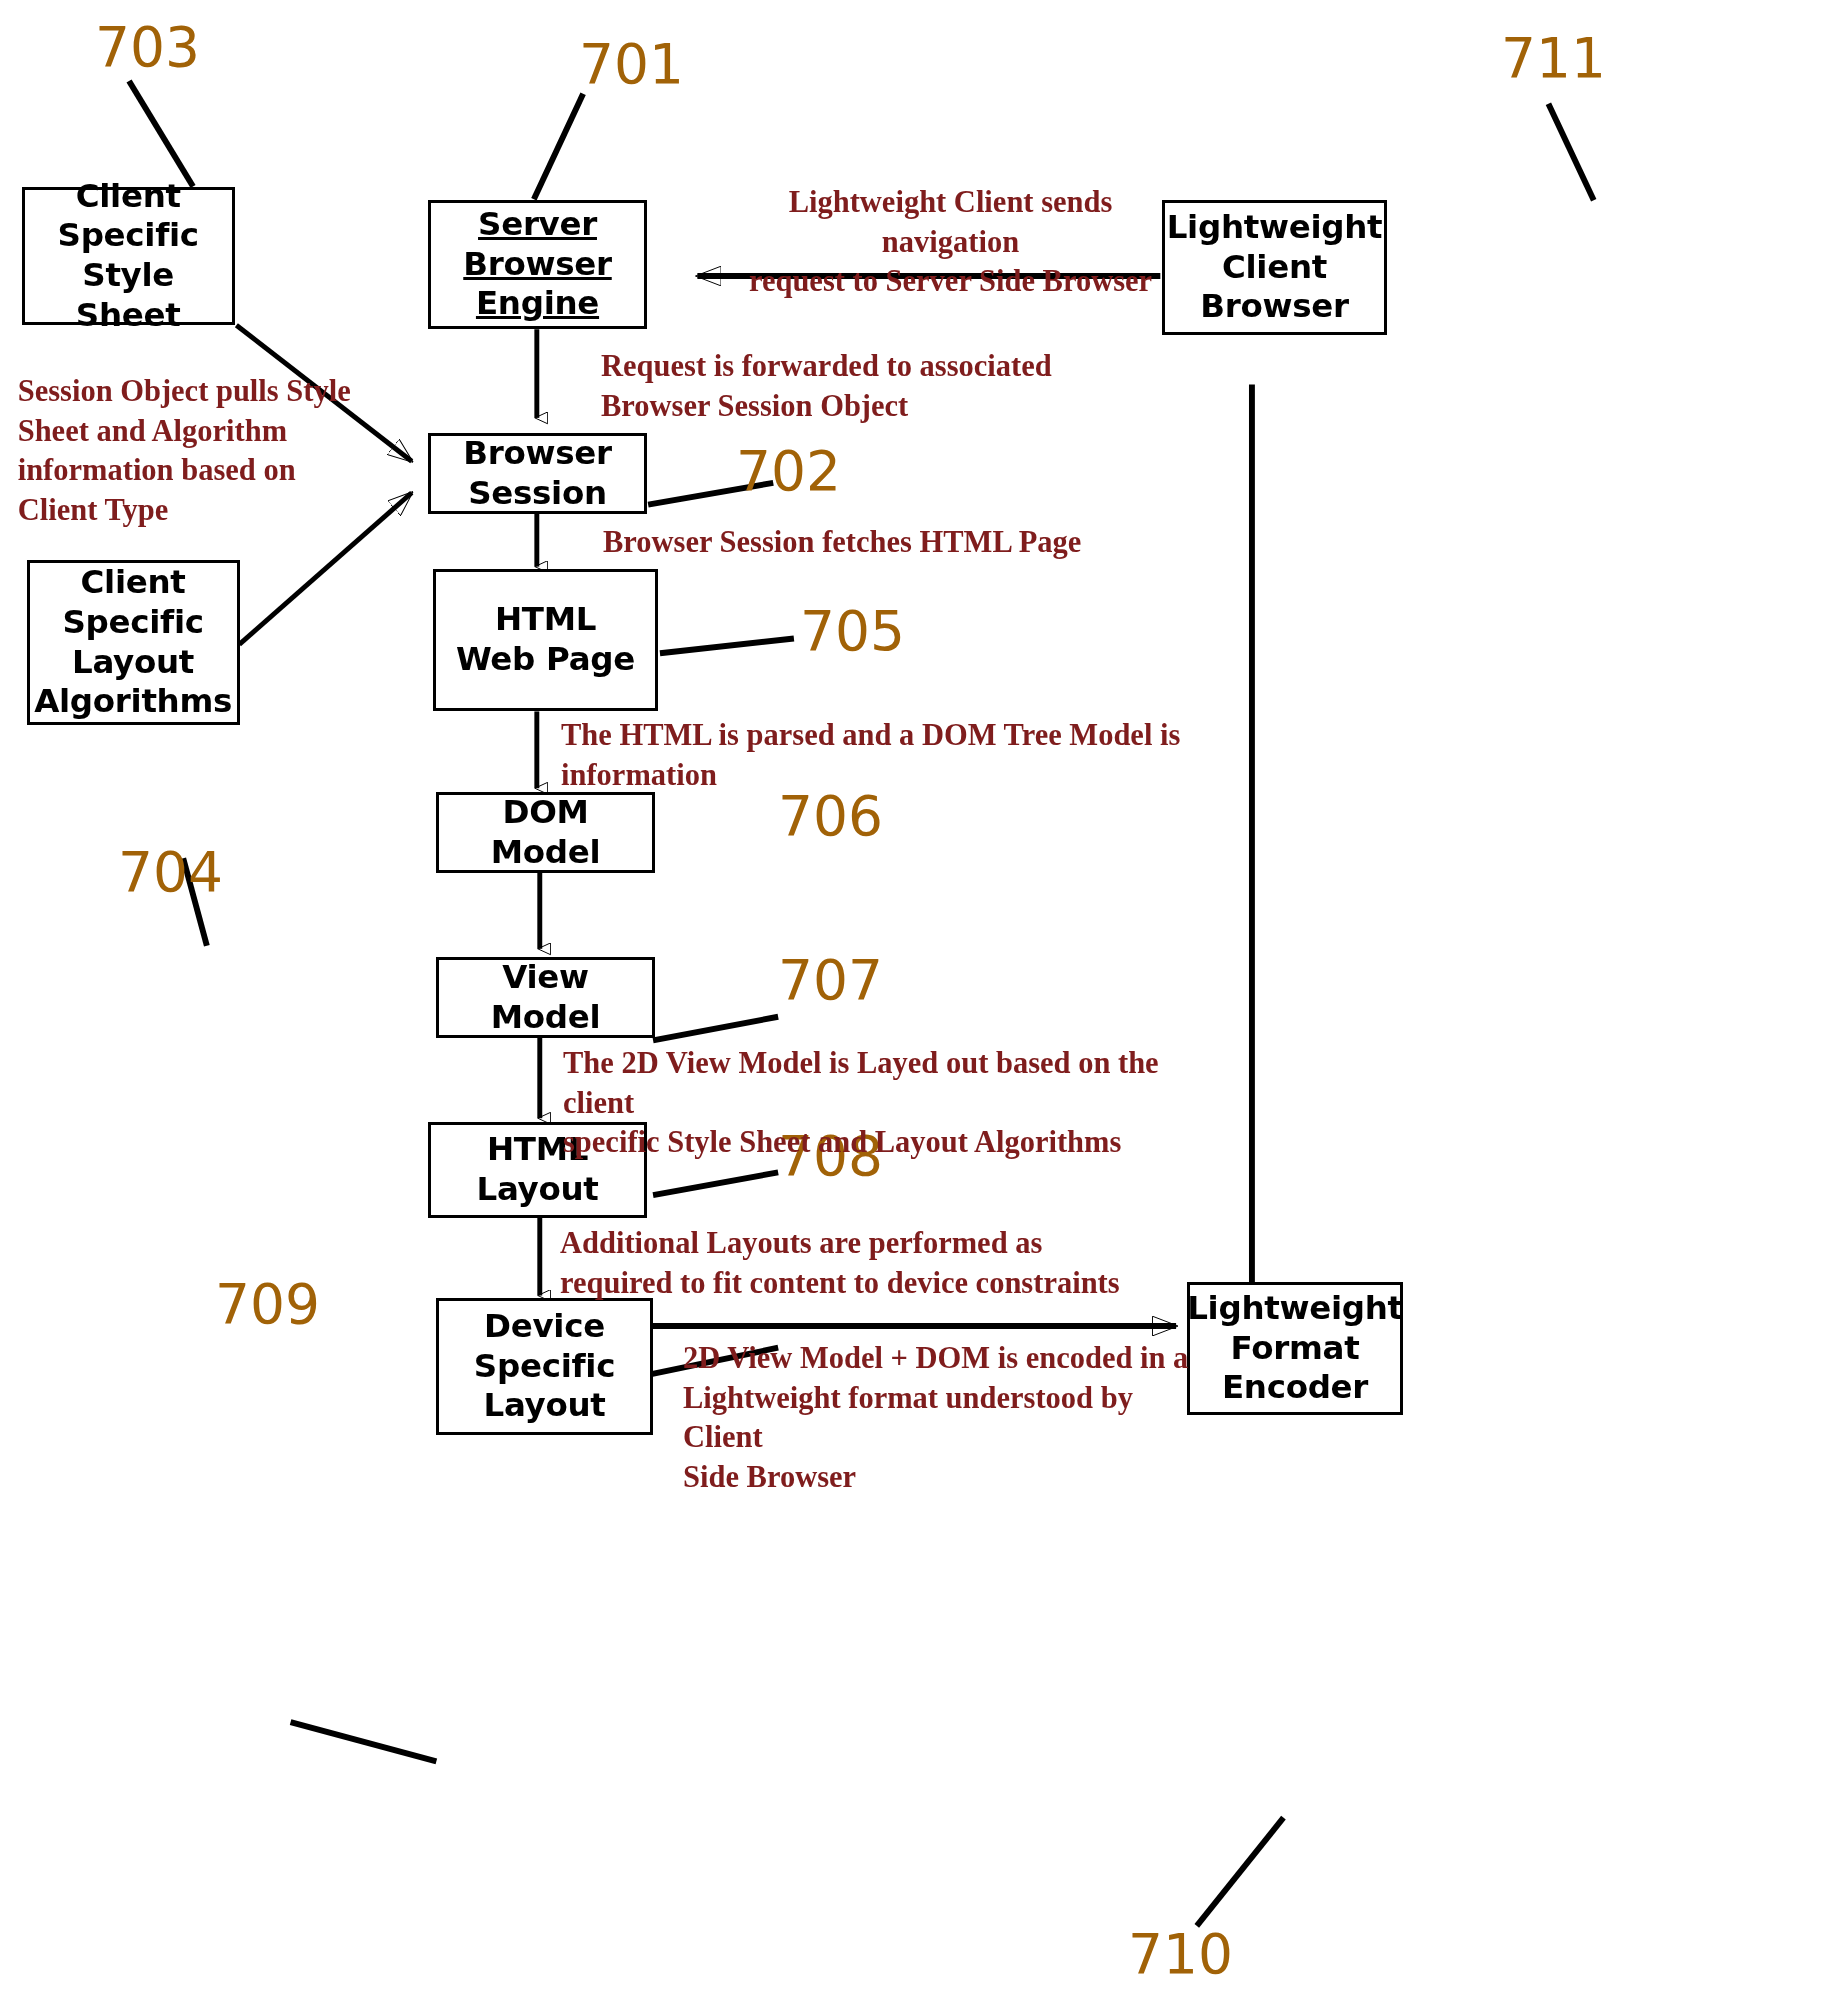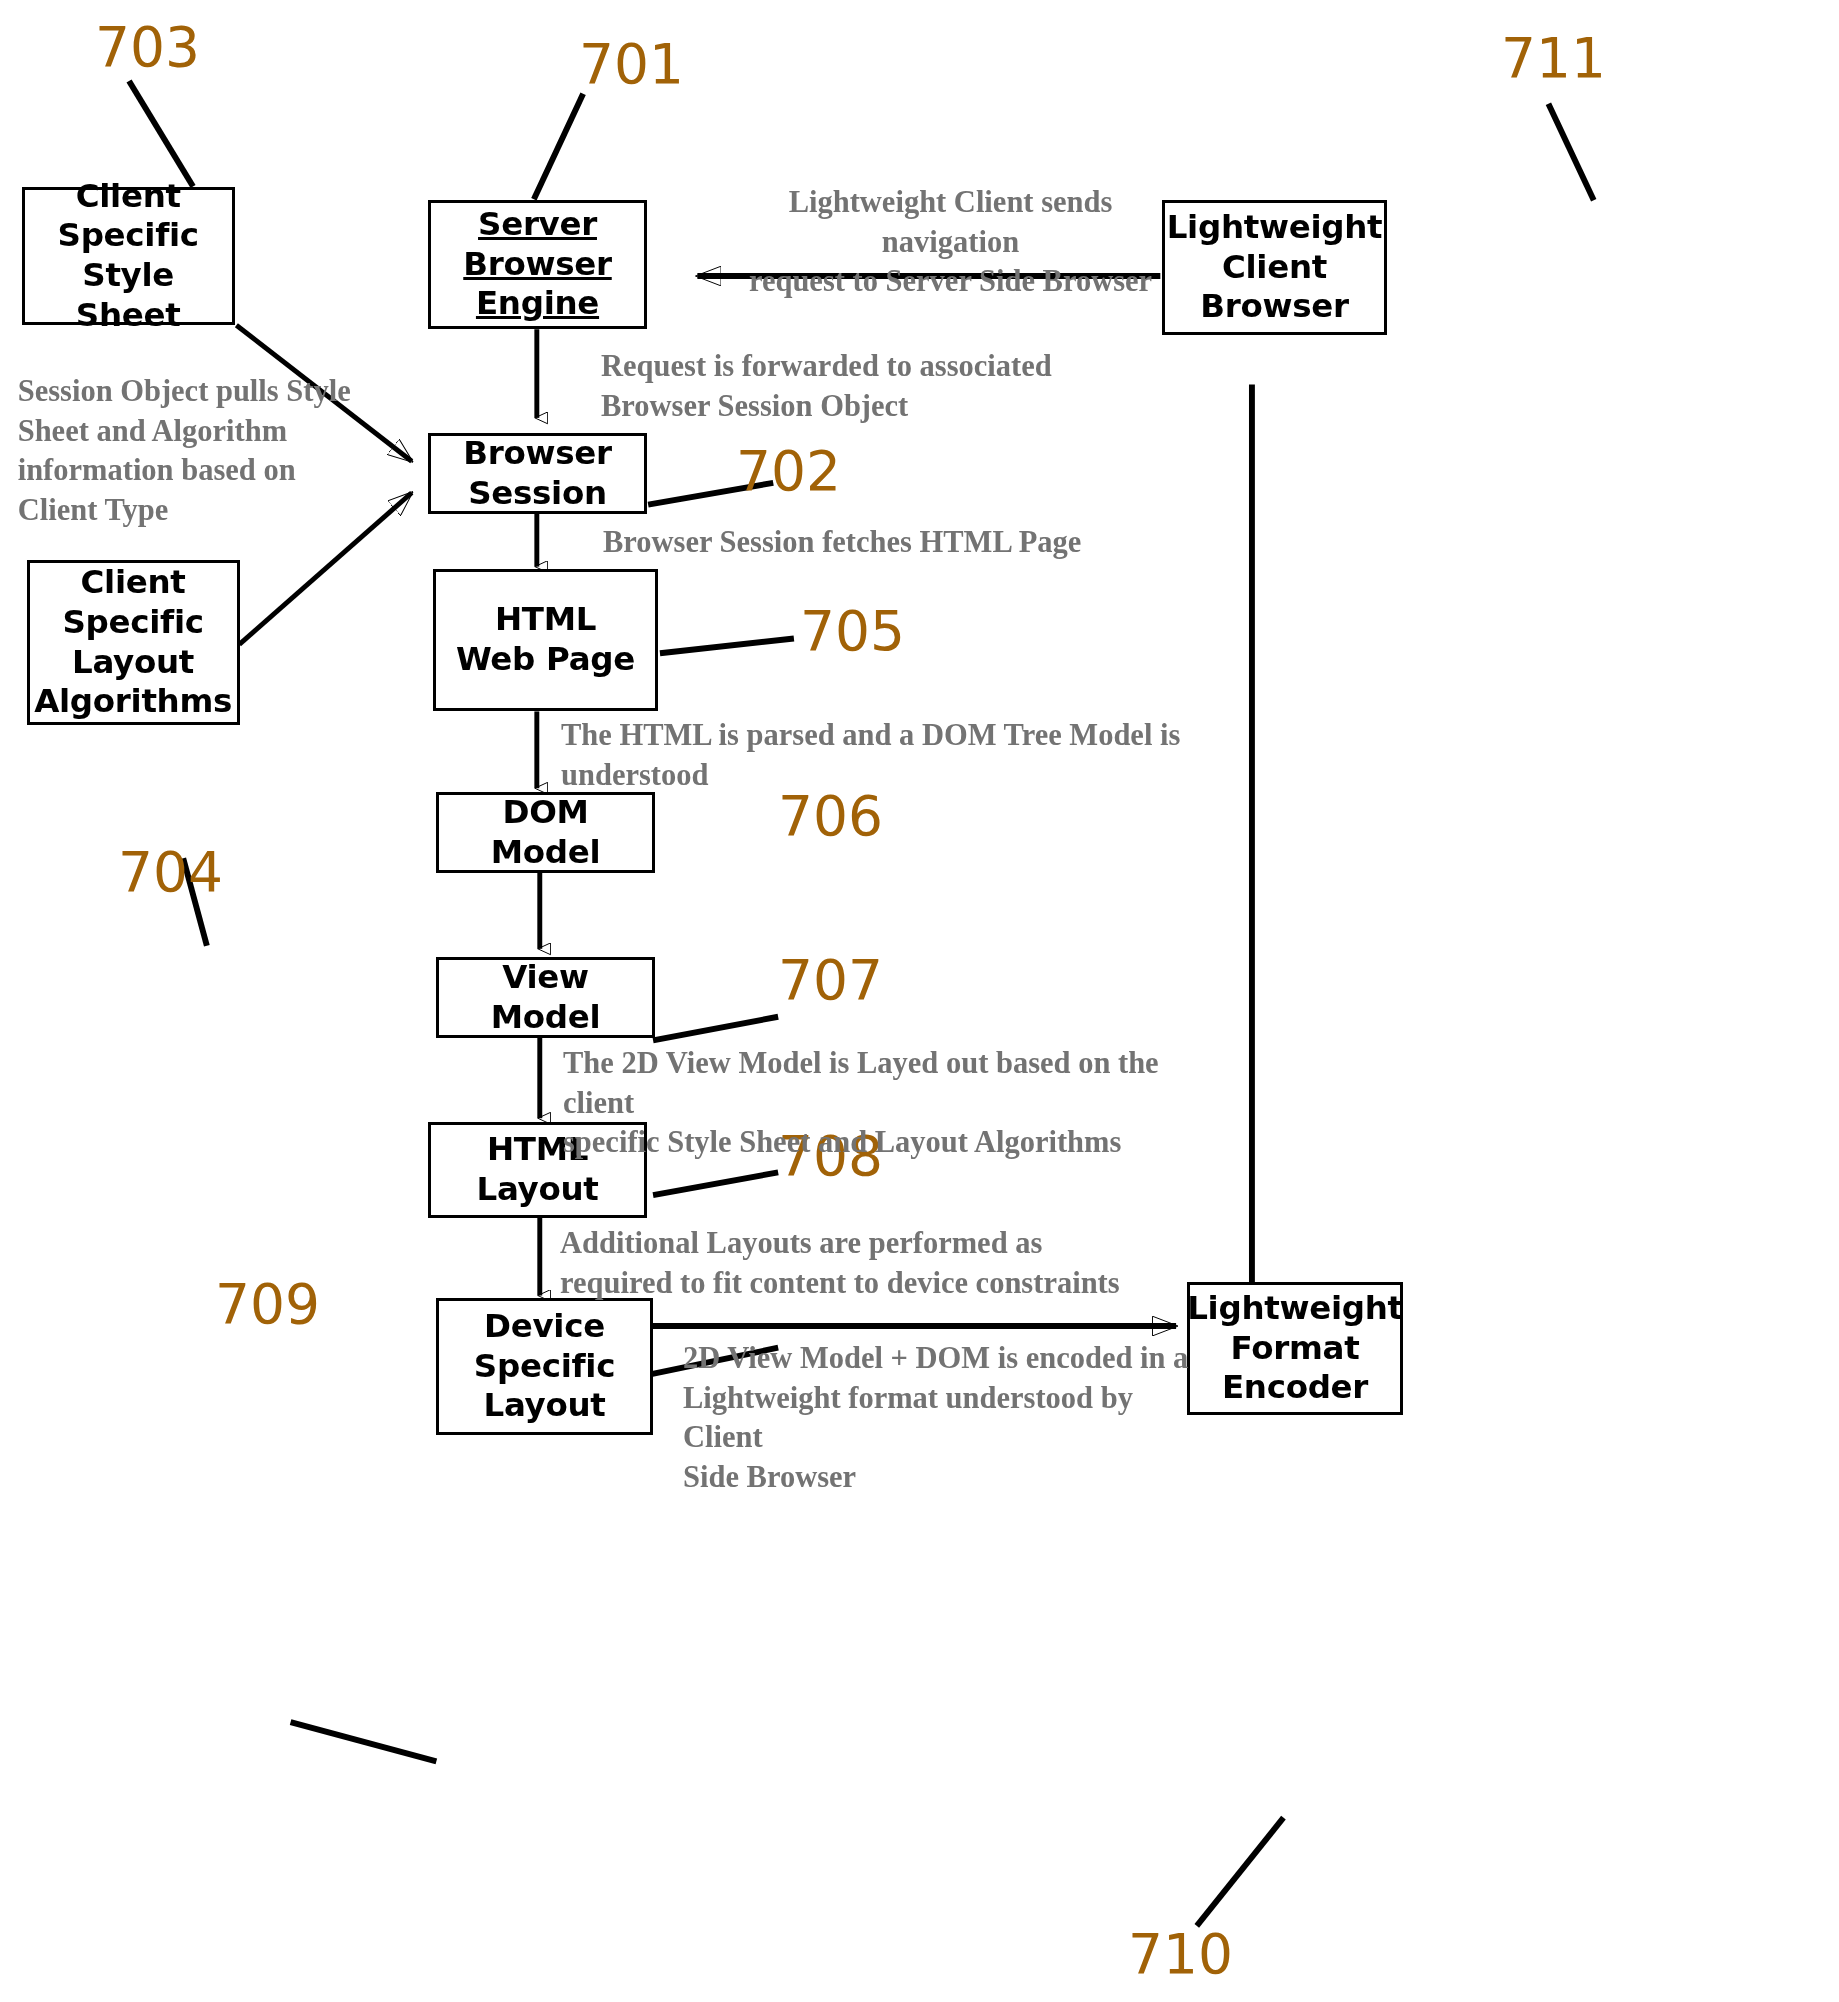--- a/index.html
+++ b/index.html
@@ -52,7 +52,7 @@
     font-weight: bold;
     font-size: 30.5px;
     line-height: 1.30;
-    color: #737373;
+    color: #7f1d1d;
     white-space: pre-line;
   }
   

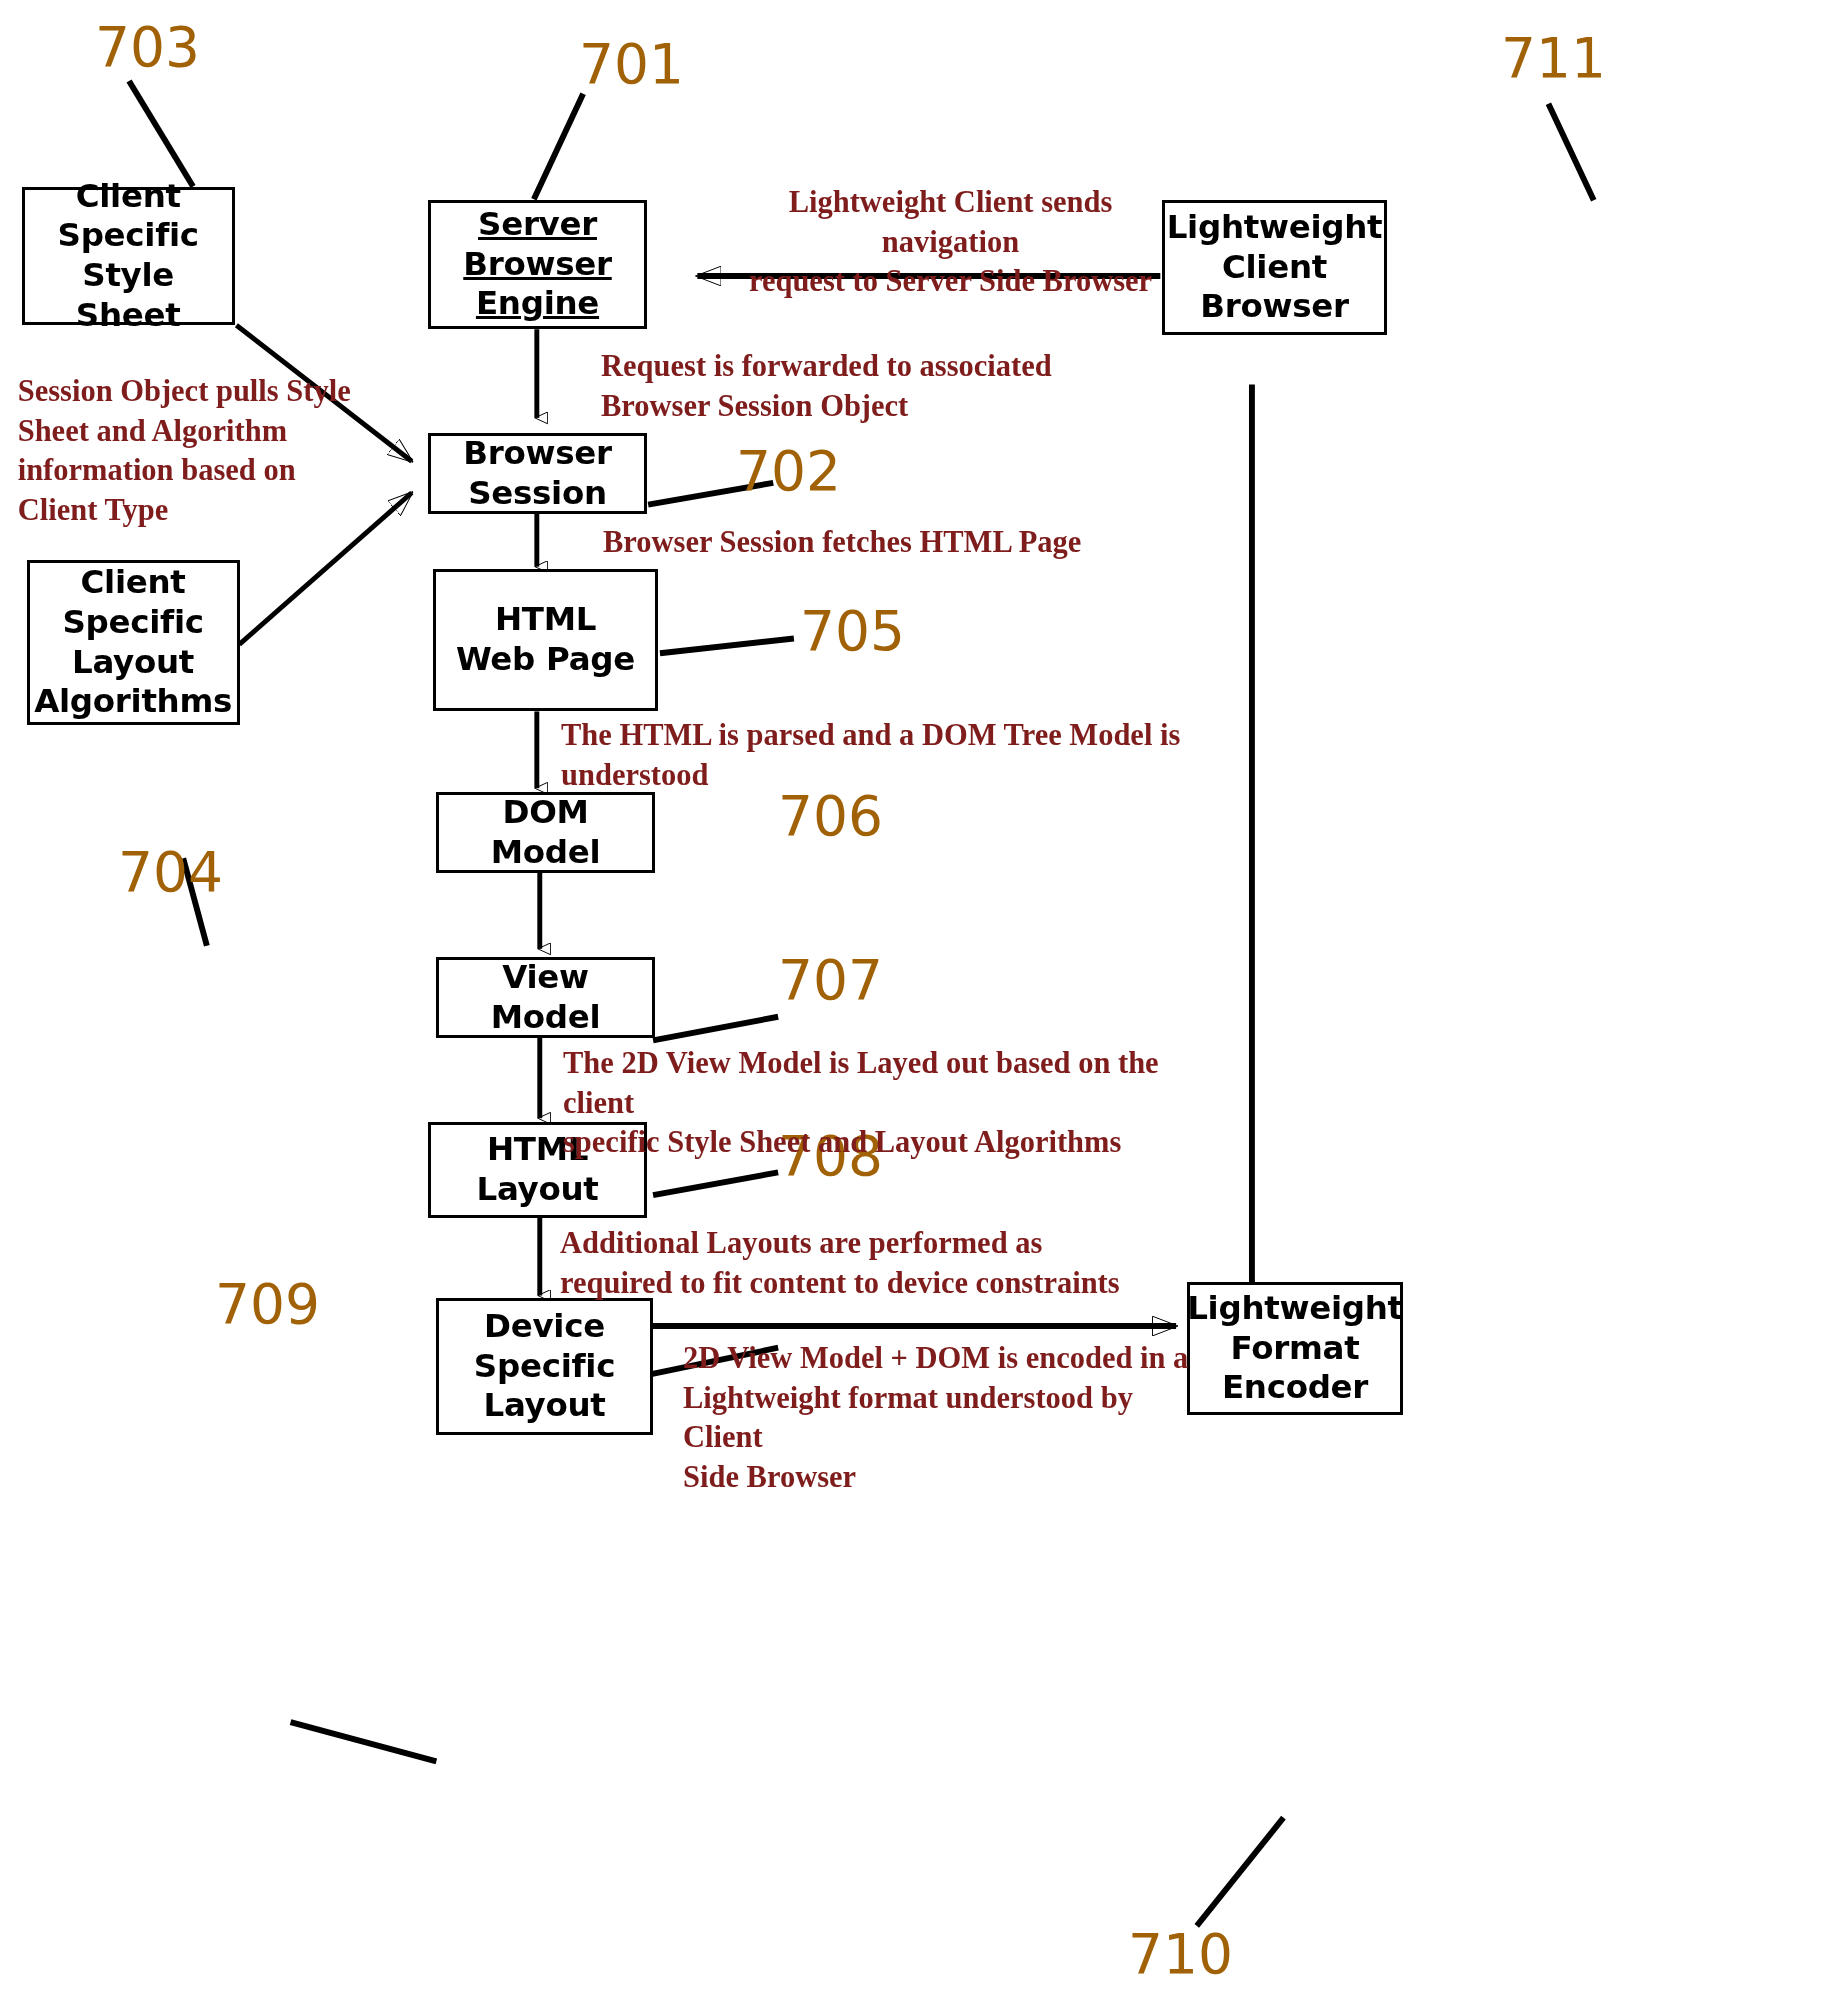--- a/index.html
+++ b/index.html
@@ -210,7 +210,7 @@
 
   <div class="note" style="left:603px; top:523px; width:512px;">Browser Session fetches HTML Page</div>
 
-  <div class="note" style="left:561px; top:716px; width:749px;">The HTML is parsed and a DOM Tree Model is understood</div>
+  <div class="note" style="left:561px; top:716px; width:749px;">The HTML is parsed and a DOM Tree Model is information</div>
 
 
   <div class="note" style="left:563px; top:1044px; width:670px;">The 2D View Model is Layed out based on the client

